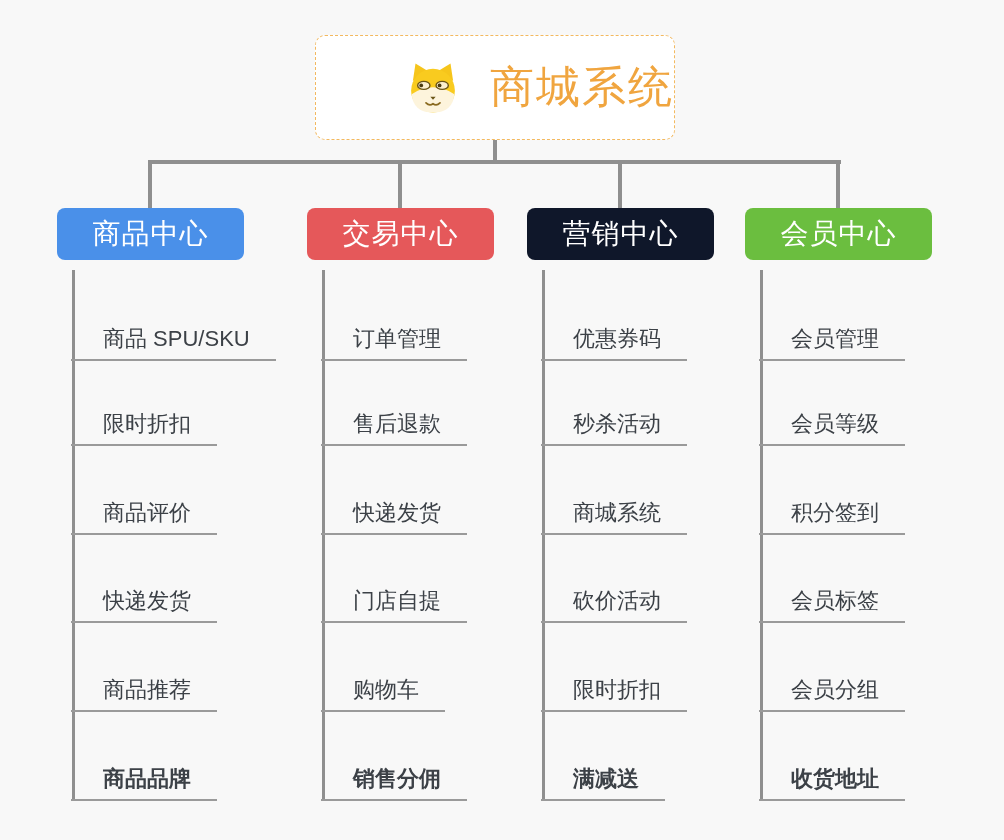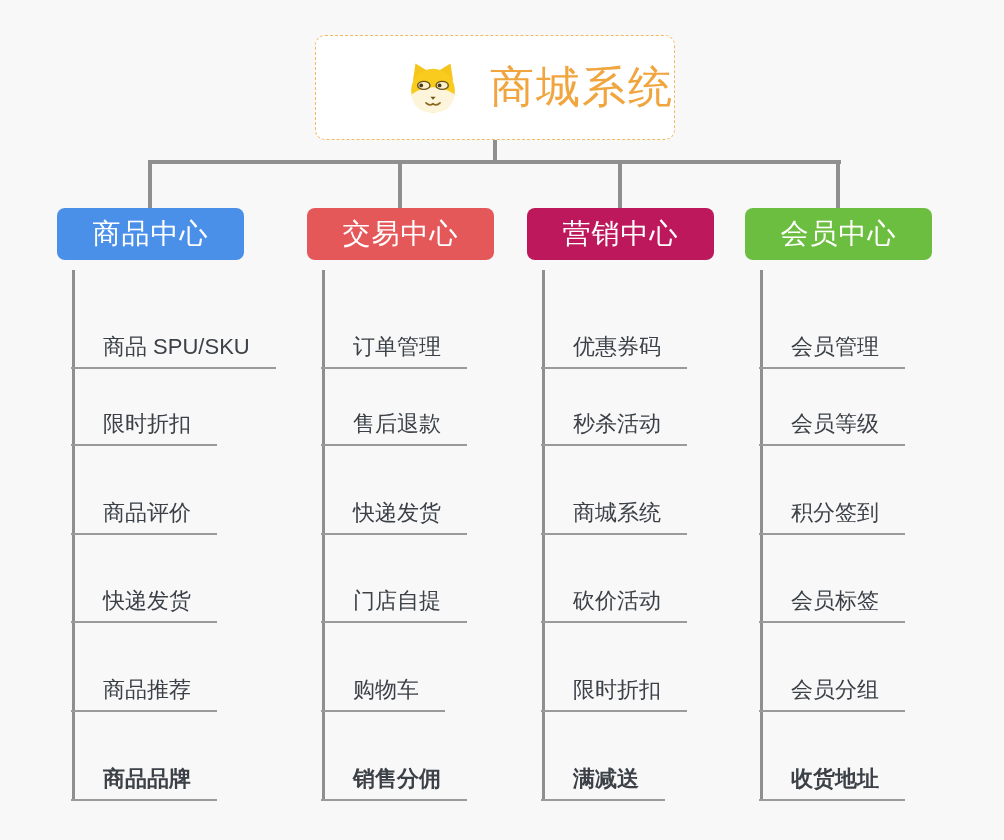--- a/index.html
+++ b/index.html
@@ -134,7 +134,7 @@
   </div>
 
   <div class="branch b2">
-    <div class="branch-box" style="background: #be185d;">营销中心</div>
+    <div class="branch-box" style="background: #0f172a;">营销中心</div>
     <div class="trunk"></div>
     <div class="child r0">优惠券码</div>
     <div class="child r1">秒杀活动</div>

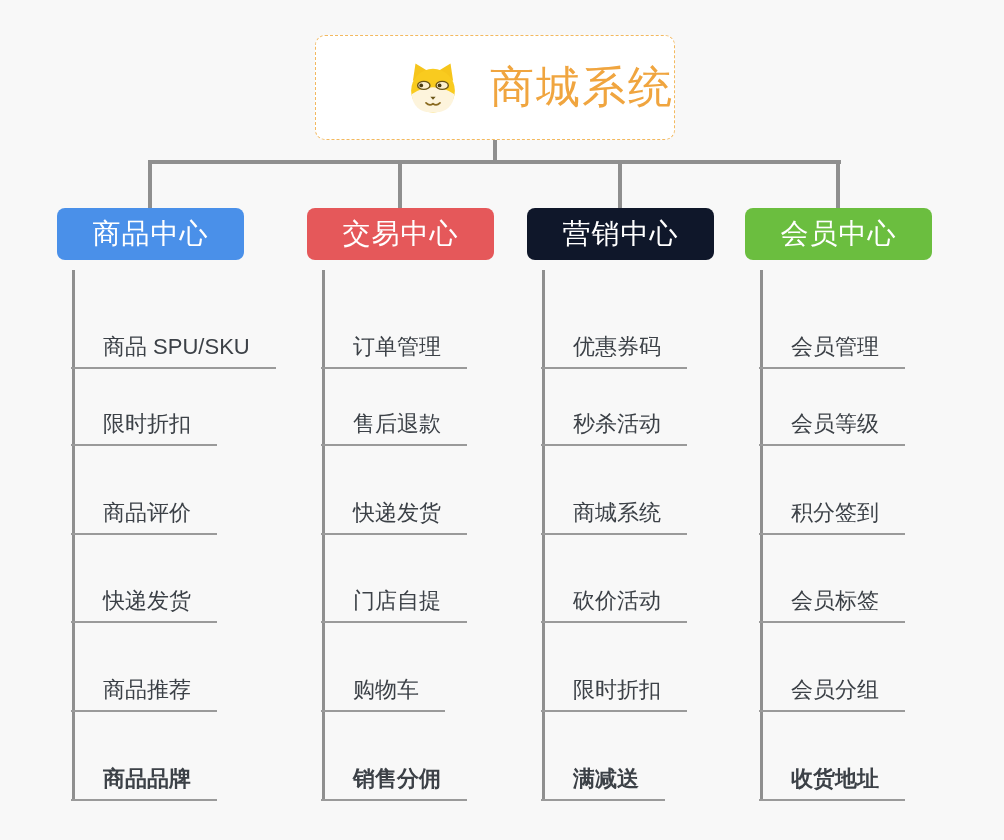--- a/index.html
+++ b/index.html
@@ -76,7 +76,7 @@
     padding:0 26px 5px 32px;
     border-bottom:2px solid #9A9A9A;
   }
-  .child.r0 { top:124px; }
+  .child.r0 { top:116px; }
   .child.r1 { top:201px; }
   .child.r2 { top:290px; }
   .child.r3 { top:378px; }

